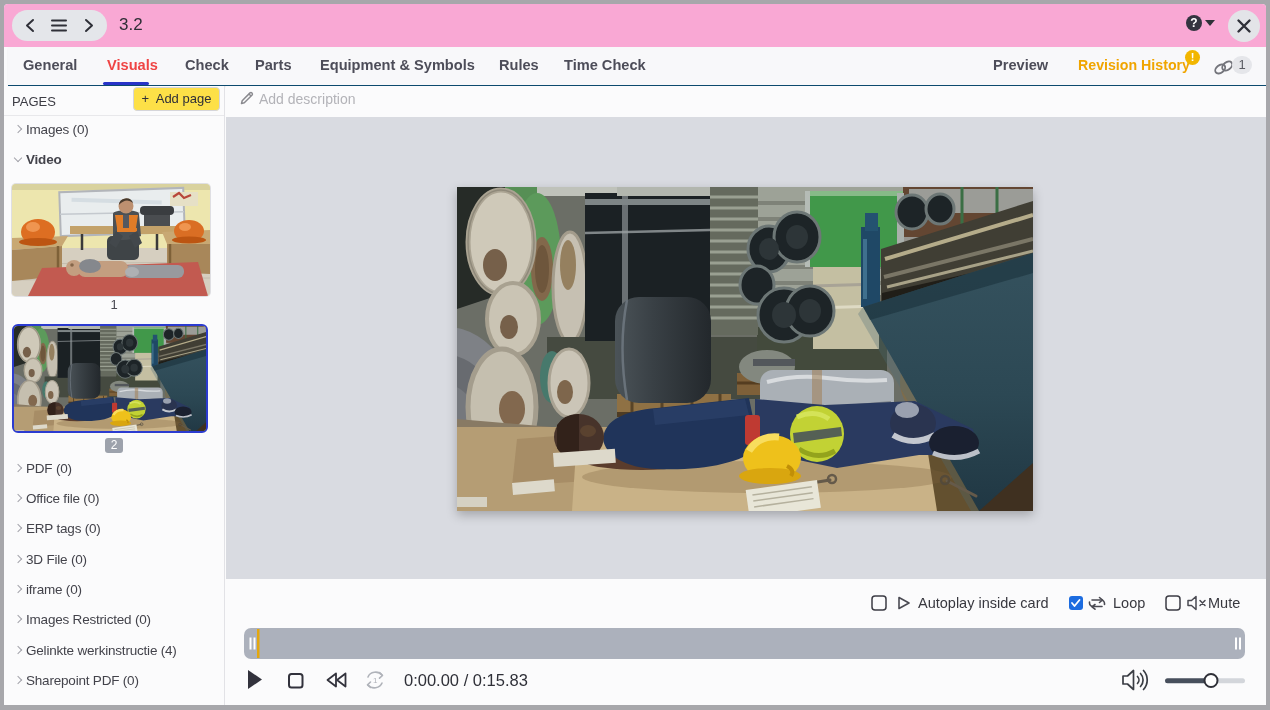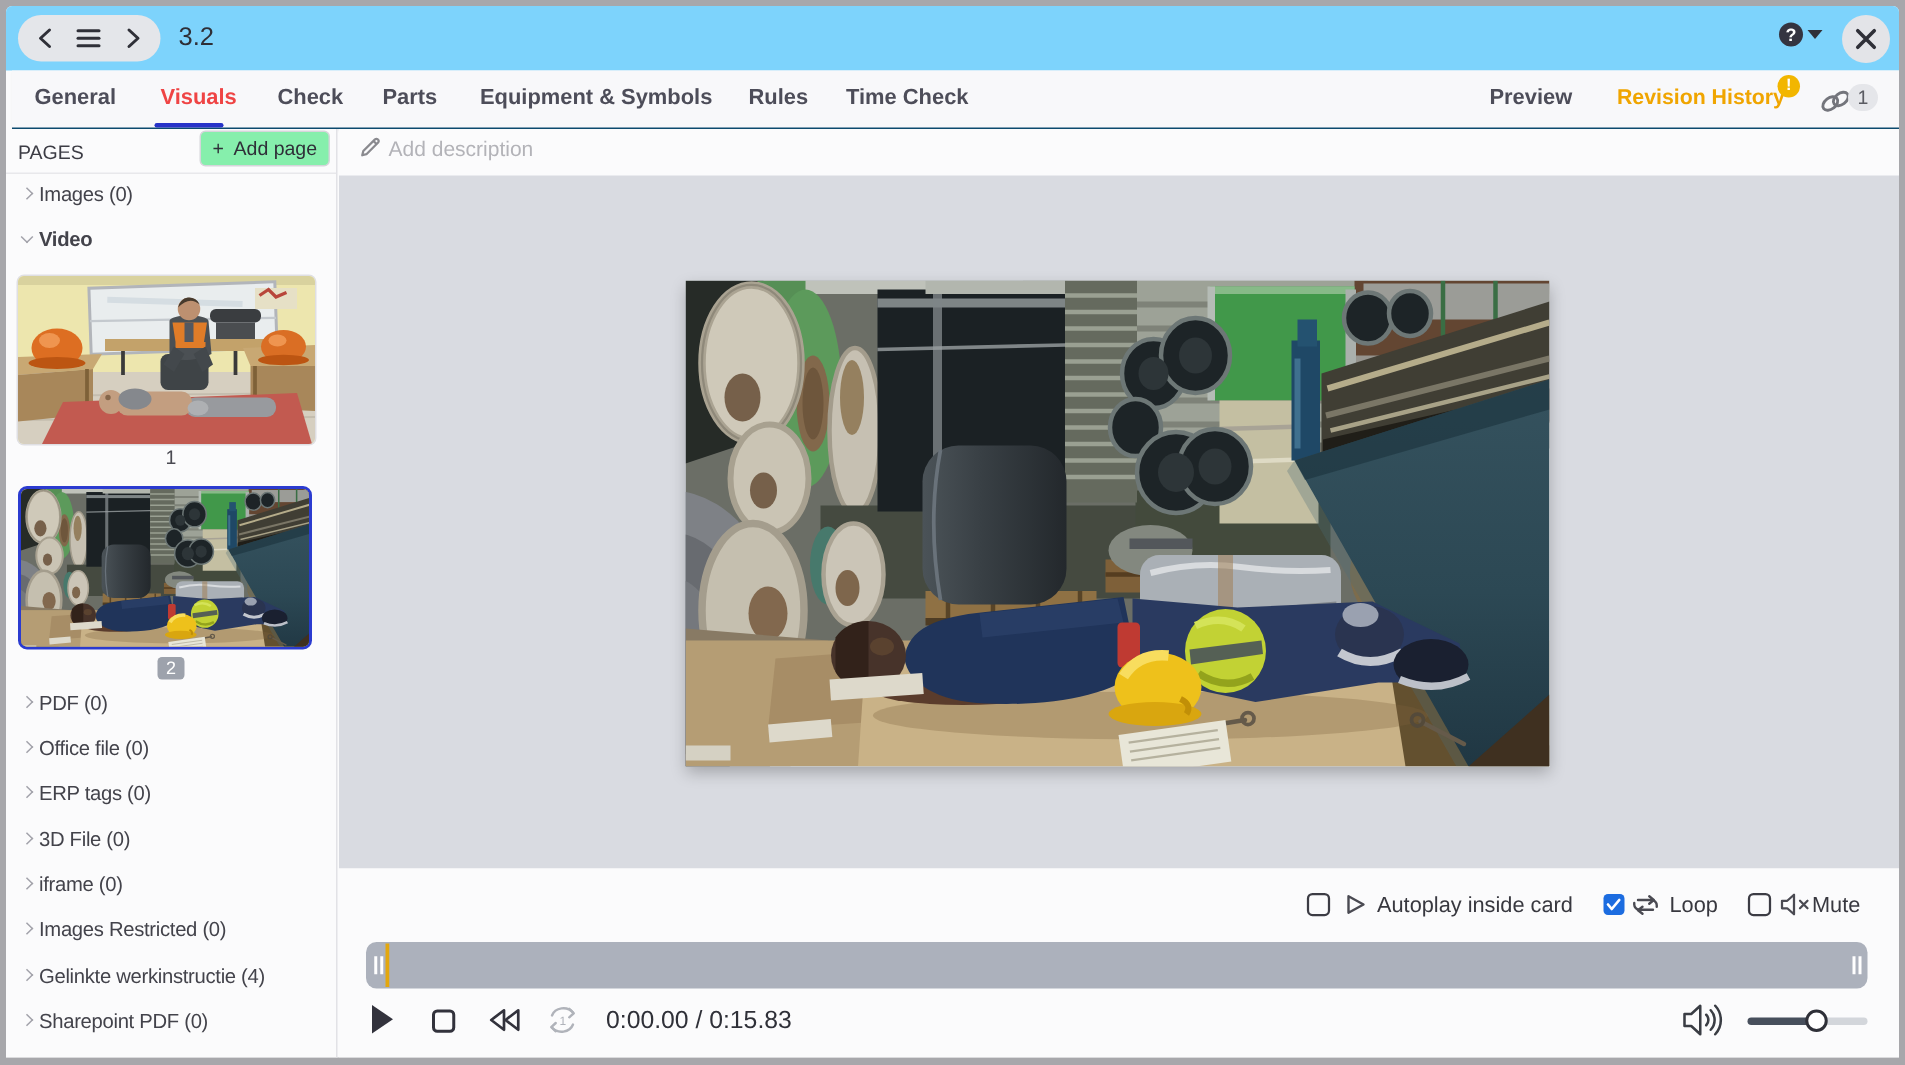--- a/index.html
+++ b/index.html
@@ -8,7 +8,7 @@
   #app { position:absolute; left:4px; top:4px; width:1262px; height:701px; background:#fbfbfc; overflow:hidden; border-radius:4px 4px 0 0; }
 
   
-  #topbar { position:absolute; left:0; top:0; width:100%; height:43px; background:#7dd3fc; }
+  #topbar { position:absolute; left:0; top:0; width:100%; height:43px; background:#f9a8d4; }
   #navpill { position:absolute; left:8px; top:6px; width:95px; height:31px; background:#e4e6ea; border-radius:16px; }
   #navpill svg { position:absolute; top:0; left:0; }
   #steplabel { position:absolute; left:115px; top:11px; font-size:17px; color:#2e2e36; }

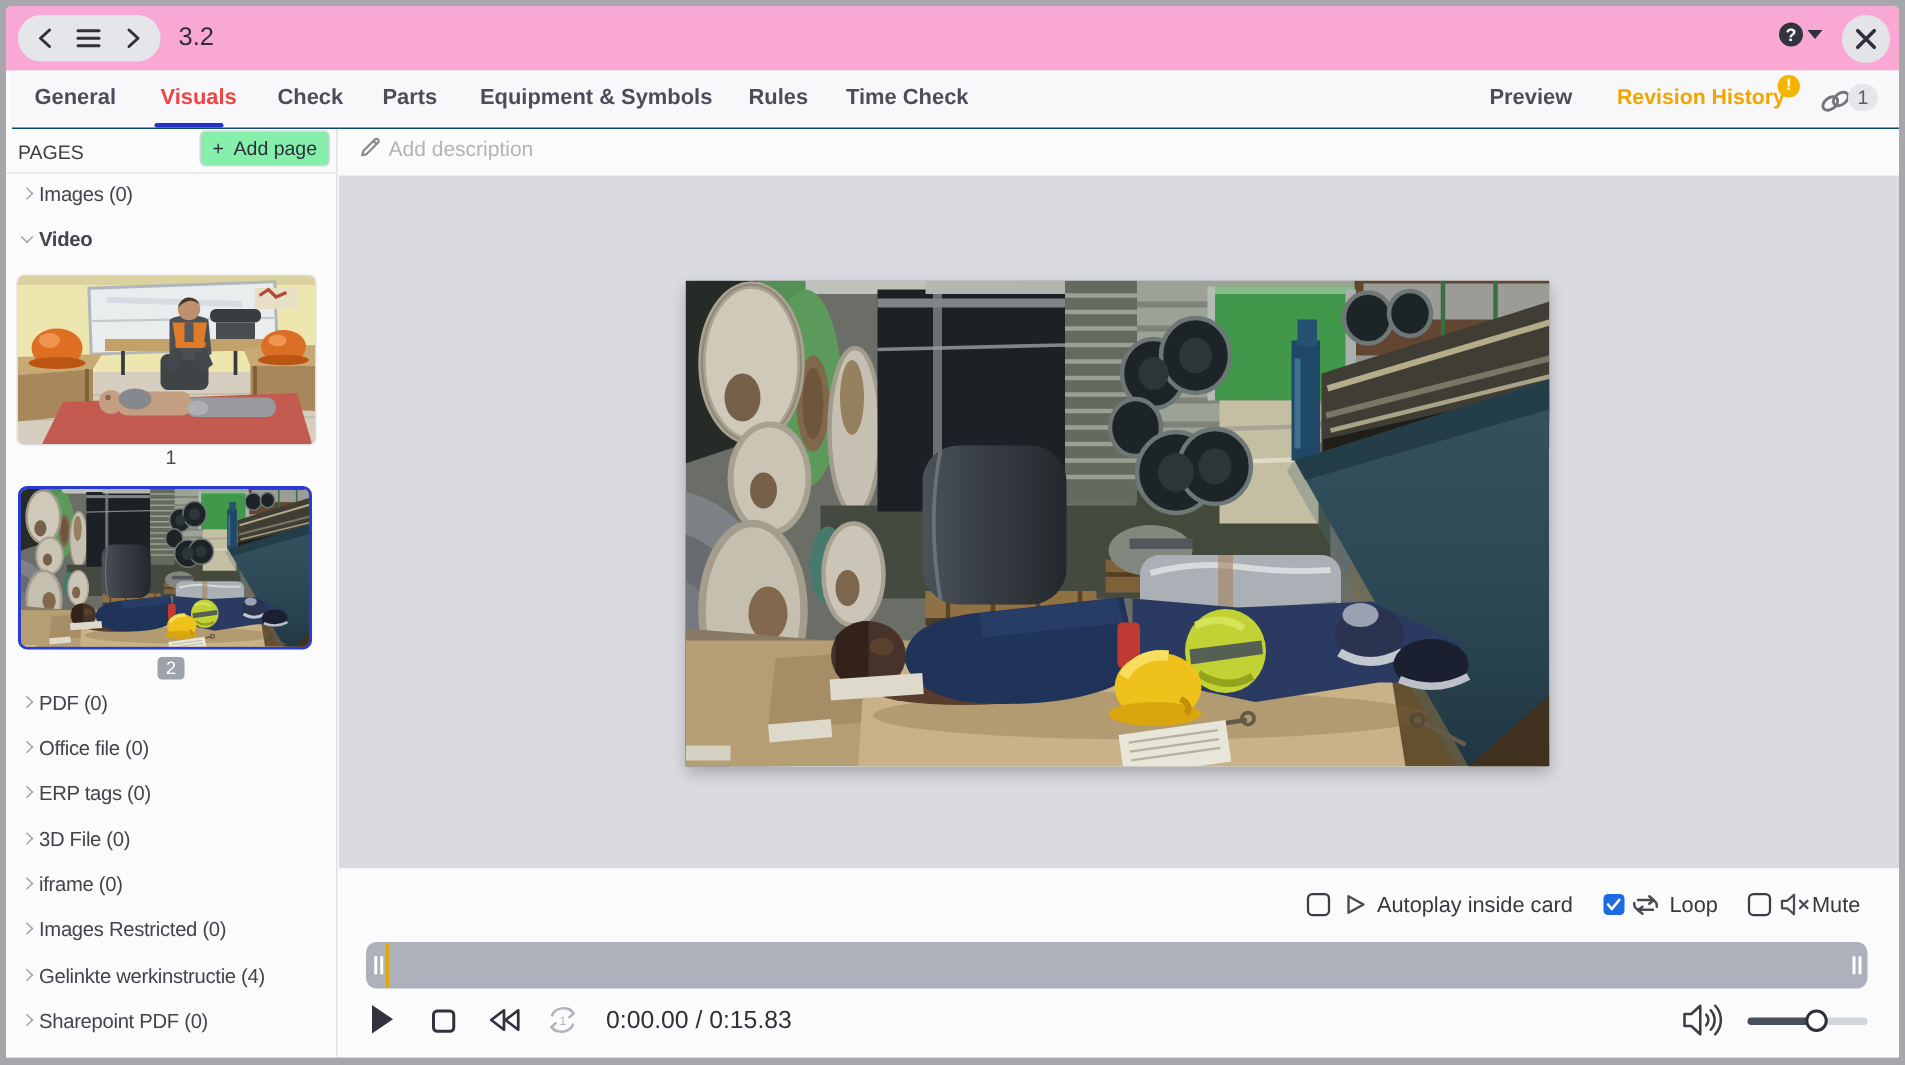--- a/index.html
+++ b/index.html
@@ -29,7 +29,7 @@
   #sidebar { position:absolute; left:0; top:82px; width:221px; height:619px; background:#fbfbfc; border-right:1px solid #e2e2e6; }
   #pages-hdr { position:absolute; left:0; top:0; width:100%; height:30px; border-bottom:1px solid #e8e8eb; }
   #pages-lbl { position:absolute; left:8px; top:8px; font-size:13px; color:#3c3c44; }
-  #addpage { position:absolute; left:129px; top:1px; width:87px; height:24px; background:#86efac; border:1px solid #d5d5da; border-radius:4px; font-size:13px; color:#2f2f38; text-align:center; line-height:22px; }
+  #addpage { position:absolute; left:129px; top:1px; width:87px; height:24px; background:#fde047; border:1px solid #d5d5da; border-radius:4px; font-size:13px; color:#2f2f38; text-align:center; line-height:22px; }
   .treeitem { position:absolute; left:0; font-size:13.5px; letter-spacing:-0.2px; color:#43434b; }
   .treeitem .chev { position:absolute; left:11px; top:4px; width:6px; height:6px; border-right:1.6px solid #a2a2aa; border-bottom:1.6px solid #a2a2aa; transform:rotate(-45deg); }
   .treeitem .chevdown { position:absolute; left:11px; top:3px; width:6px; height:6px; border-right:1.6px solid #a2a2aa; border-bottom:1.6px solid #a2a2aa; transform:rotate(45deg); }

